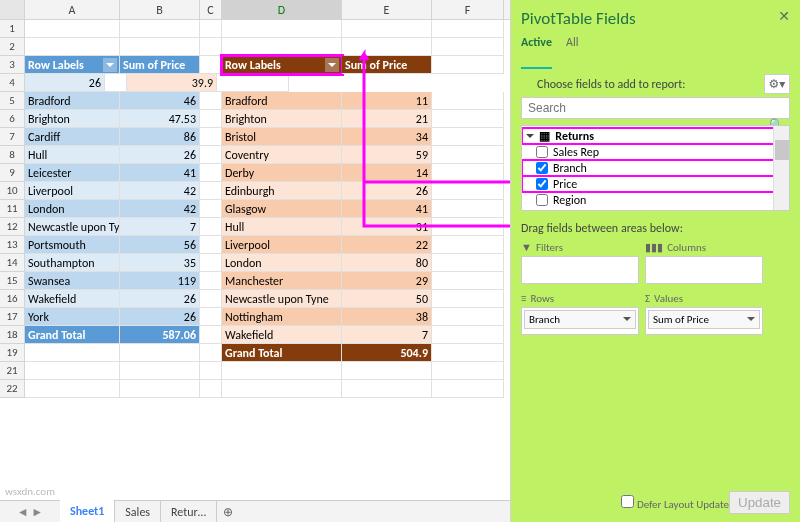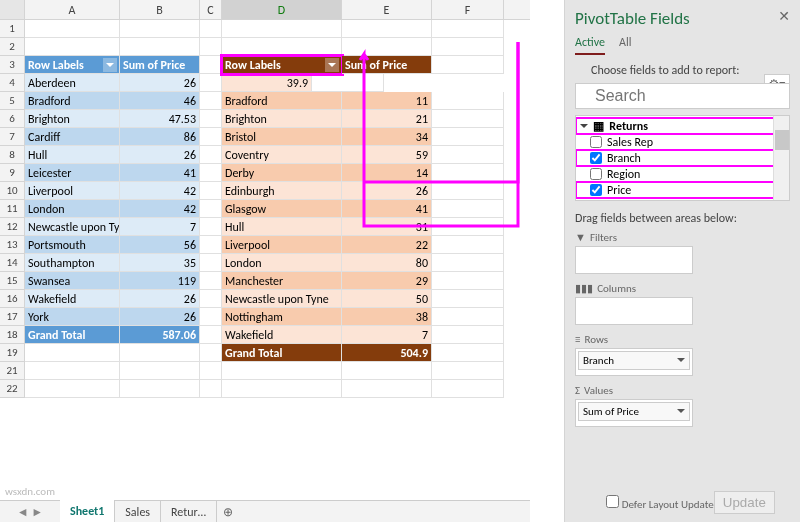--- a/index.html
+++ b/index.html
@@ -33,7 +33,7 @@
 .tab { padding: 0 10px; line-height: 22px; color: #444; border-right: 1px solid #ccc; }
 .tab.active { background: #fff; color: #0f766e; font-weight: bold; border-bottom: 2px solid #217346; }
 .tab-add { width: 22px; text-align: center; color: #666; }
-.pane { position: absolute; right: 0; top: 0; width: 236px; height: 522px; background: #e5e5e5; border-left: 1px solid #d4d4d4; padding: 8px 10px; }
+.pane { position: absolute; right: 0; top: 0; width: 290px; height: 522px; background: #bef264; border-left: 1px solid #d4d4d4; padding: 8px 10px; }
 .pane-title { font-size: 17px; color: #217346; font-weight: normal; margin-bottom: 6px; }
 .pane-close { position: absolute; right: 10px; top: 8px; color: #666; font-size: 14px; }
 .pane-tabs { display: flex; gap: 14px; font-size: 12px; margin-bottom: 4px; color: #666; }

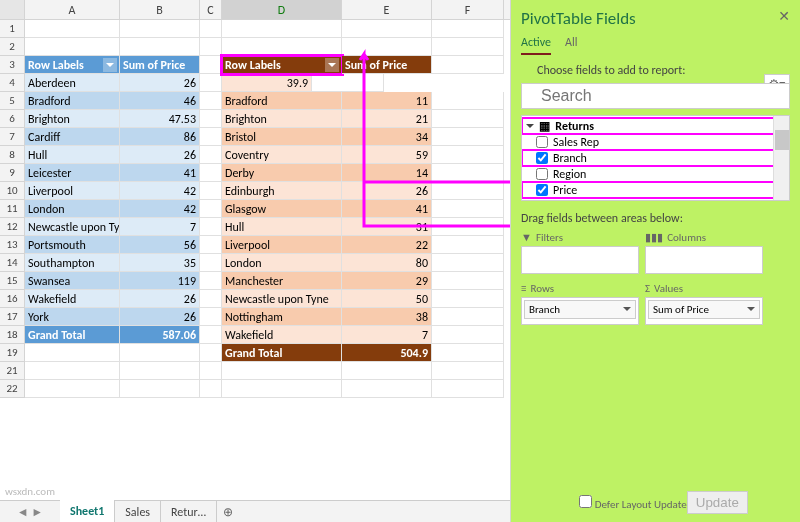--- a/index.html
+++ b/index.html
@@ -37,7 +37,7 @@
 .pane-title { font-size: 17px; color: #217346; font-weight: normal; margin-bottom: 6px; }
 .pane-close { position: absolute; right: 10px; top: 8px; color: #666; font-size: 14px; }
 .pane-tabs { display: flex; gap: 14px; font-size: 12px; margin-bottom: 4px; color: #666; }
-.pane-tab.active { color: #217346; font-weight: normal; border-bottom: 2px solid #7f1d1d; padding-bottom: 4px; }
+.pane-tab.active { color: #217346; font-weight: bold; border-bottom: 2px solid #14b8a6; padding-bottom: 18px; }
 .pane-sub { color: #444; margin: 8px 16px 6px; }
 .gear { position: absolute; right: 10px; top: 74px; width: 26px; height: 20px; border: 1px solid #ccc; background: #fff; text-align: center; line-height: 18px; color: #666; }
 .search-box { width: 100%; border: 1px solid #ccc; padding: 3px 19px; font-size: 16px; color: #888; margin-bottom: 6px; position: relative; background: #fff; }

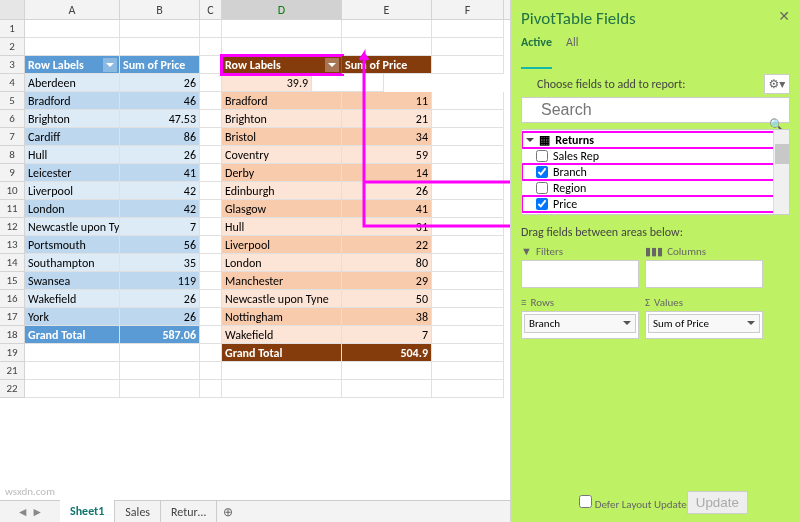--- a/index.html
+++ b/index.html
@@ -106,7 +106,6 @@
       </div>
       <div class="grid-row">
         <div class="row-h">4</div>
-        <div class="cell cA pt1-r1">Aberdeen</div>
         <div class="cell cB pt1-r1 num">26</div>
         <div class="cell cC"></div>
         <div class="cell cE pt2-r1 num">39.9</div>

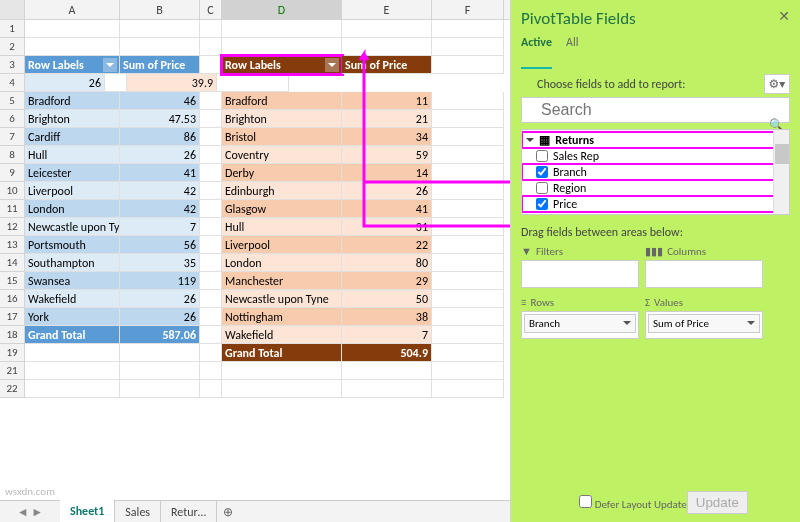--- a/index.html
+++ b/index.html
@@ -40,7 +40,7 @@
 .pane-tab.active { color: #217346; font-weight: bold; border-bottom: 2px solid #14b8a6; padding-bottom: 18px; }
 .pane-sub { color: #444; margin: 8px 16px 6px; }
 .gear { position: absolute; right: 10px; top: 74px; width: 26px; height: 20px; border: 1px solid #ccc; background: #fff; text-align: center; line-height: 18px; color: #666; }
-.search-box { width: 100%; border: 1px solid #ccc; padding: 3px 19px; font-size: 16px; color: #888; margin-bottom: 6px; position: relative; background: #fff; }
+.search-box { width: 100%; border: 1px solid #ccc; padding: 3px 6px; font-size: 12px; color: #888; margin-bottom: 6px; position: relative; background: #fff; }
 .search-ico { position: absolute; right: 16px; top: 118px; color: #3a7abd; font-size: 12px; }
 .field-list { border: 1px solid #ccc; background: #fff; max-height: 130px; overflow: auto; padding: 2px 0; position: relative; }
 .field-item { display: flex; align-items: center; gap: 5px; padding: 1px 4px 1px 14px; font-size: 12px; }

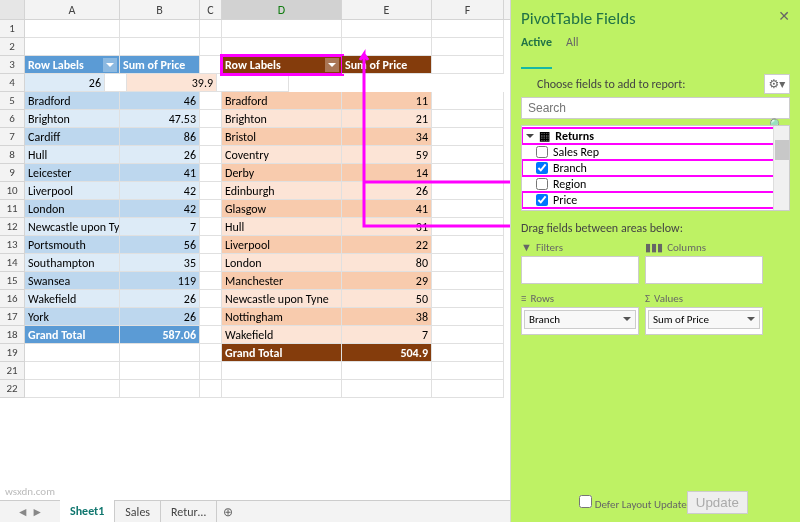--- a/index.html
+++ b/index.html
@@ -303,13 +303,13 @@
         <input type="checkbox" checked="" style="">
         <span>Branch</span>
       </div>
+    <div class="field-item pink">
+        <input type="checkbox" checked="" style="">
+        <span>Price</span>
+      </div>
     <div class="field-item">
         <input type="checkbox" style="">
         <span>Region</span>
-      </div>
-    <div class="field-item pink">
-        <input type="checkbox" checked="" style="">
-        <span>Price</span>
       </div>
     <div class="scroll-v">
         <div class="scroll-thumb"></div>

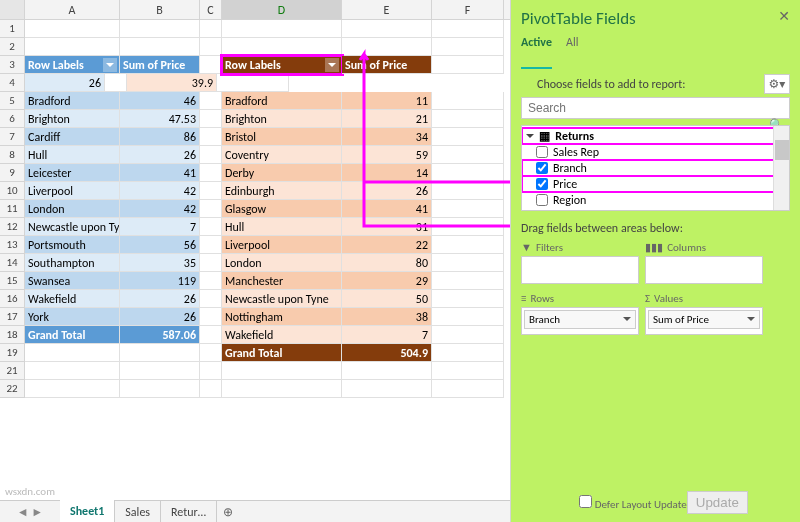--- a/index.html
+++ b/index.html
@@ -31,7 +31,7 @@
 .tabs { position: absolute; bottom: 0; left: 0; width: 530px; height: 22px; background: #f3f3f3; display: flex; align-items: center; border-top: 1px solid #ccc; }
 .tab-nav { width: 60px; display: flex; justify-content: space-around; color: #888; }
 .tab { padding: 0 10px; line-height: 22px; color: #444; border-right: 1px solid #ccc; }
-.tab.active { background: #fff; color: #0f766e; font-weight: bold; border-bottom: 2px solid #217346; }
+.tab.active { background: #fff; color: #3b82f6; font-weight: bold; border-bottom: 2px solid #217346; }
 .tab-add { width: 22px; text-align: center; color: #666; }
 .pane { position: absolute; right: 0; top: 0; width: 290px; height: 522px; background: #bef264; border-left: 1px solid #d4d4d4; padding: 8px 10px; }
 .pane-title { font-size: 17px; color: #217346; font-weight: normal; margin-bottom: 6px; }

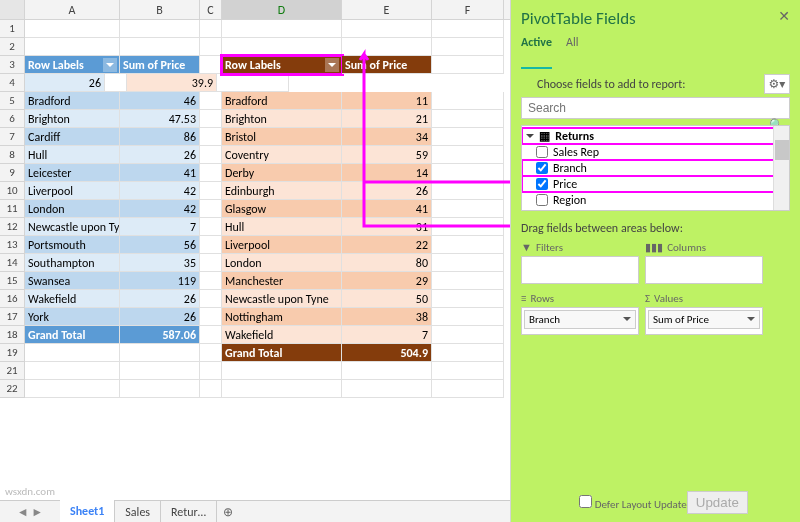--- a/index.html
+++ b/index.html
@@ -56,7 +56,7 @@
 .area-body { background: #fff; border: 1px solid #ccc; min-height: 28px; padding: 2px; }
 .area-chip { background: #f8f8f8; border: 1px solid #ccc; padding: 2px 4px; font-size: 11px; display: flex; justify-content: space-between; align-items: center; }
 .chip-caret { border: 4px solid transparent; border-top-color: #555; margin-top: 3px; }
-.defer-row { position: absolute; bottom: 8px; left: 26px; right: 10px; display: flex; align-items: center; justify-content: center; font-size: 11px; color: #666; }
+.defer-row { position: absolute; bottom: 8px; left: 26px; right: 10px; display: flex; align-items: center; justify-content: flex-end; font-size: 11px; color: #666; }
 .update-btn { border: 1px solid #ccc; background: #eee; color: #aaa; padding: 3px 8px; }
 svg.arrow { position: absolute; pointer-events: none; }
 .scroll-v { position: absolute; right: 0; top: 0; width: 16px; height: 126px; background: #f0f0f0; border-left: 1px solid #ddd; }

